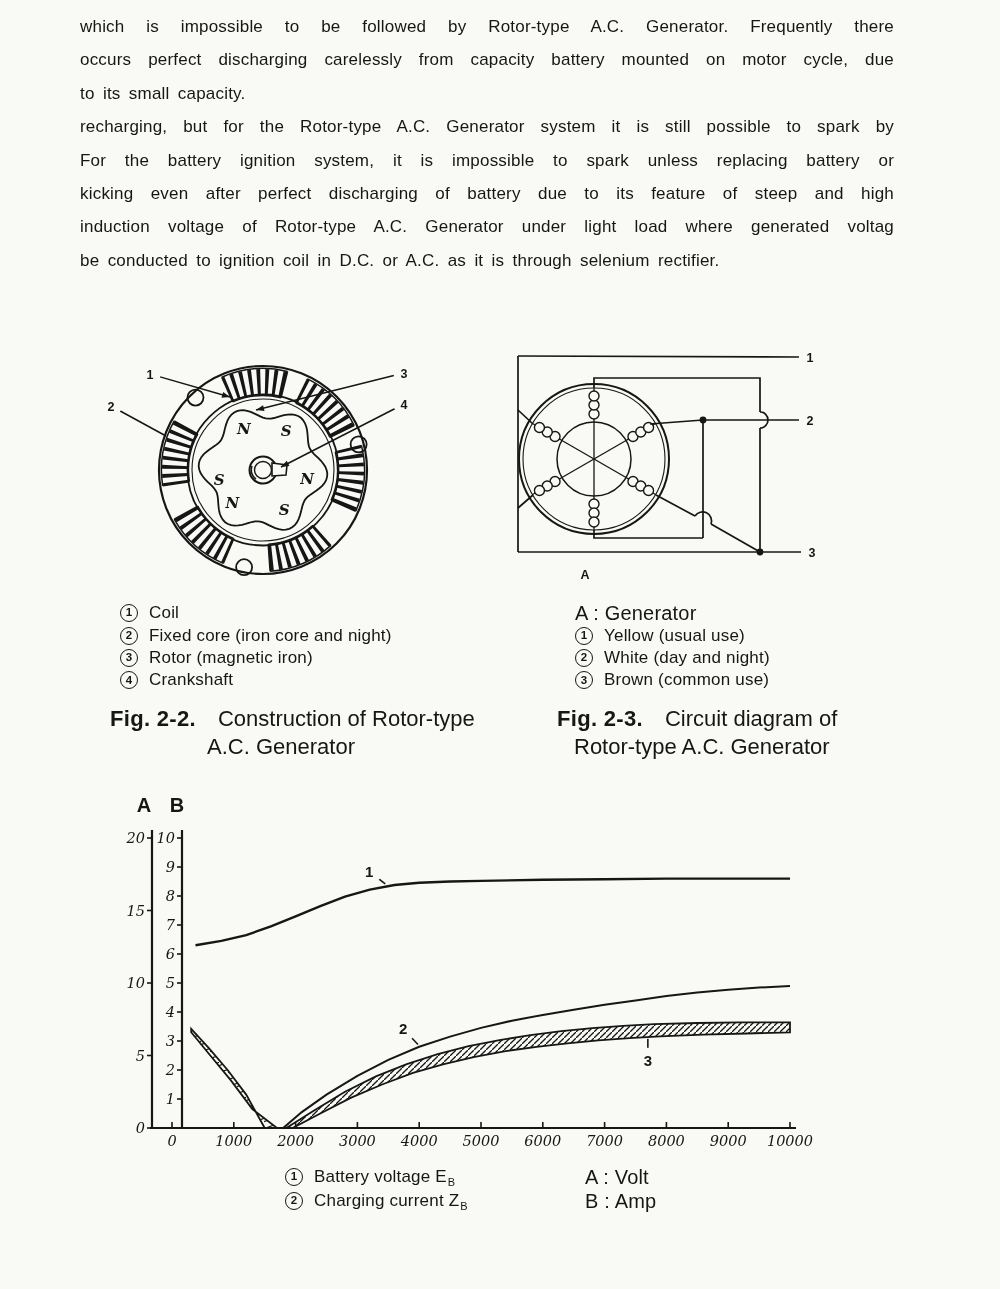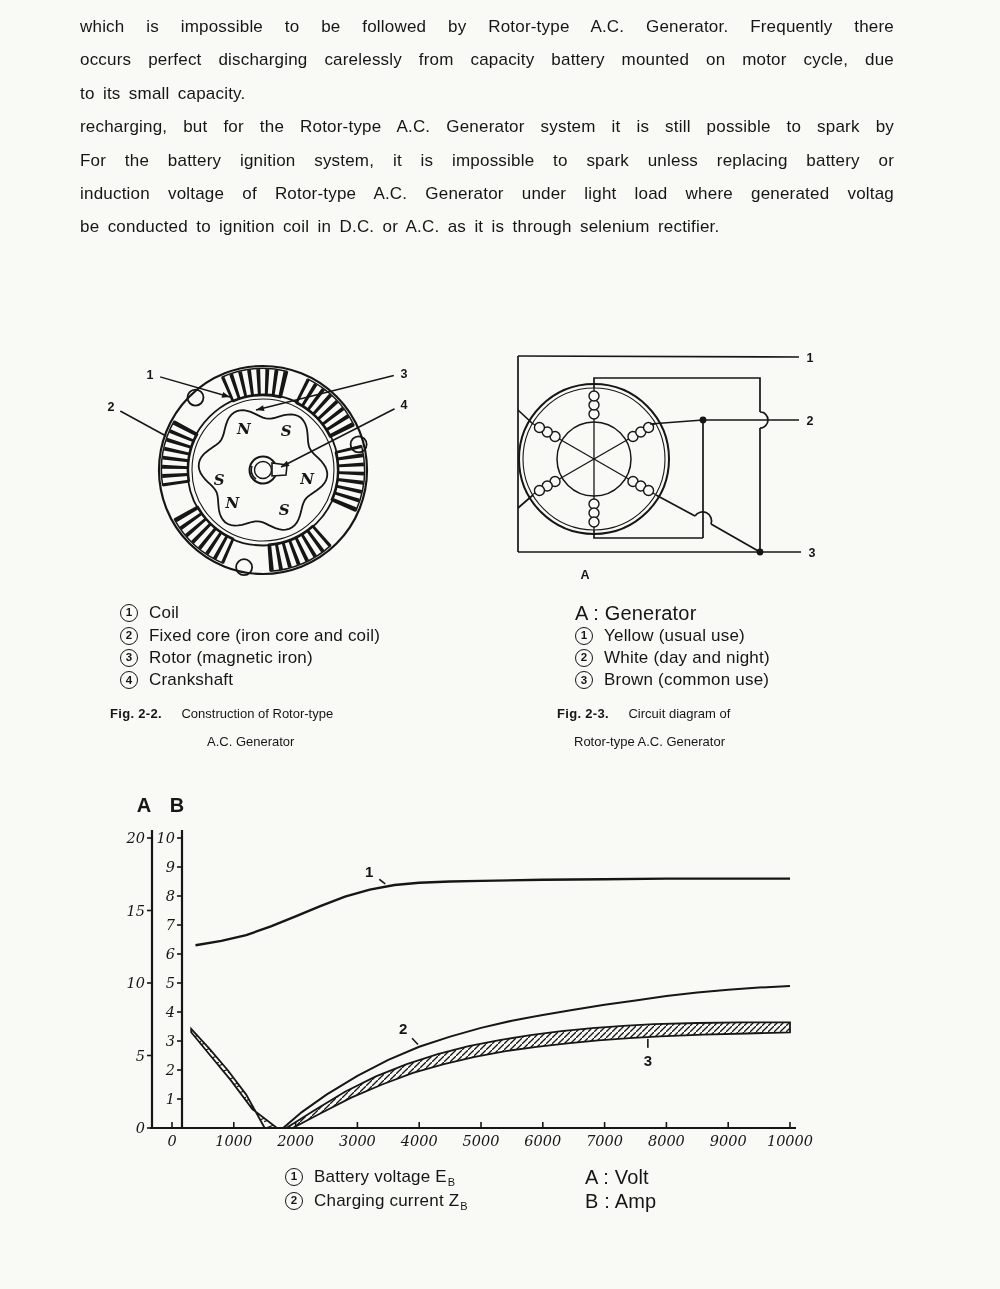--- a/index.html
+++ b/index.html
@@ -37,6 +37,7 @@
     <div class="tline">to its small capacity.</div>
     <div class="tline j">recharging, but for the Rotor-type A.C. Generator system it is still possible to spark by</div>
     <div class="tline j">For the battery ignition system, it is impossible to spark unless replacing battery or</div>
+    <div class="tline j">kicking even after perfect discharging of battery due to its feature of steep and high</div>
     <div class="tline j">induction voltage of Rotor-type A.C. Generator under light load where generated voltag</div>
     <div class="tline">be conducted to ignition coil in D.C. or A.C. as it is through selenium rectifier.</div>
   </div>

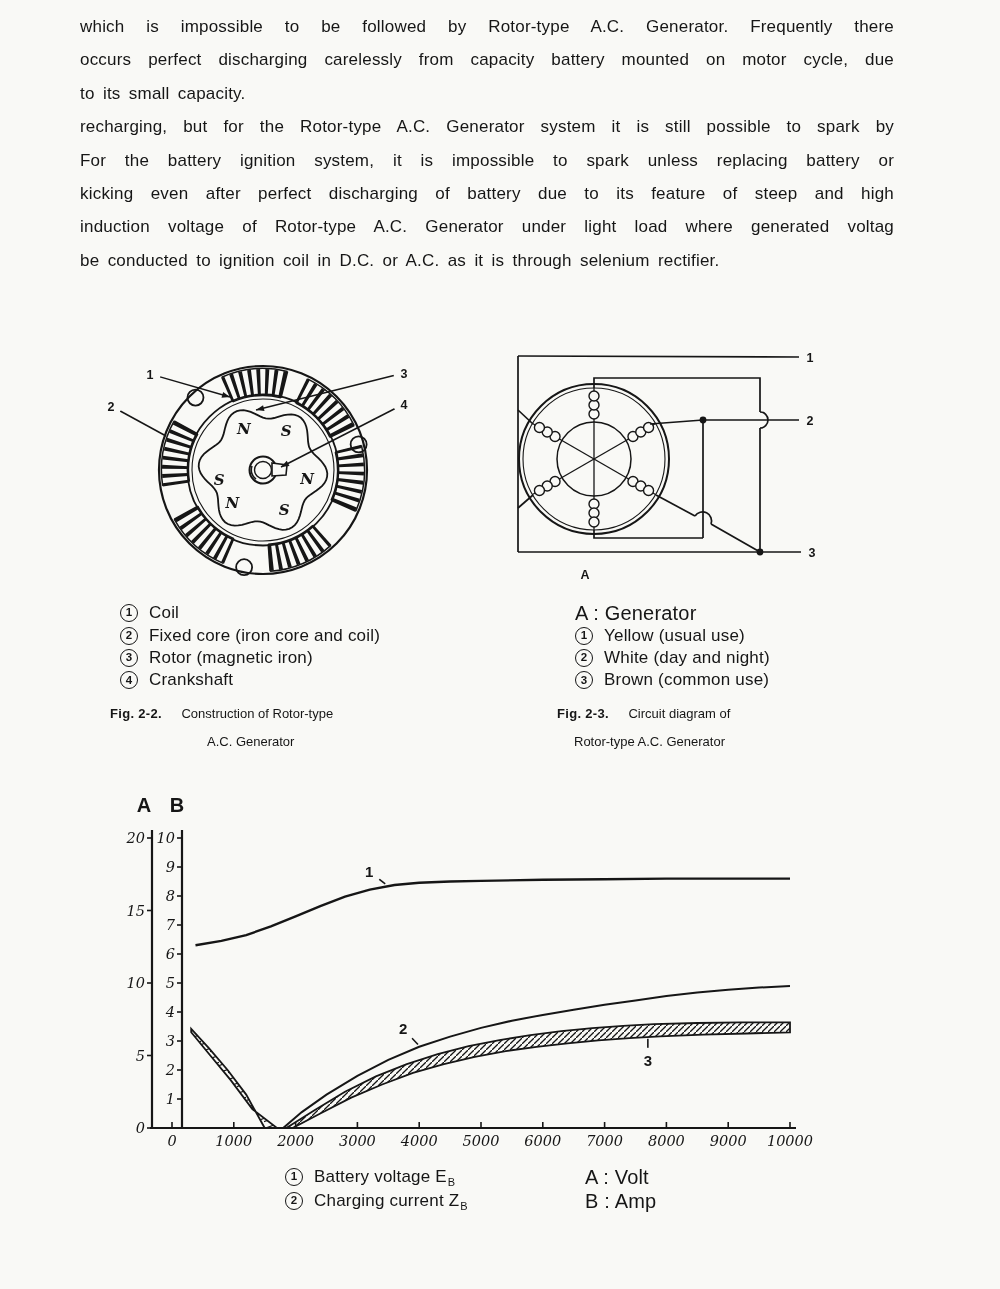--- a/index.html
+++ b/index.html
@@ -165,7 +165,7 @@
       </div>
     <div class="lrow">
       <span class="circ">2</span>
-      <span>Fixed core (iron core and coil)</span>
+      <span>Fixed core (iron core and night)</span>
       </div>
     <div class="lrow">
       <span class="circ">3</span>

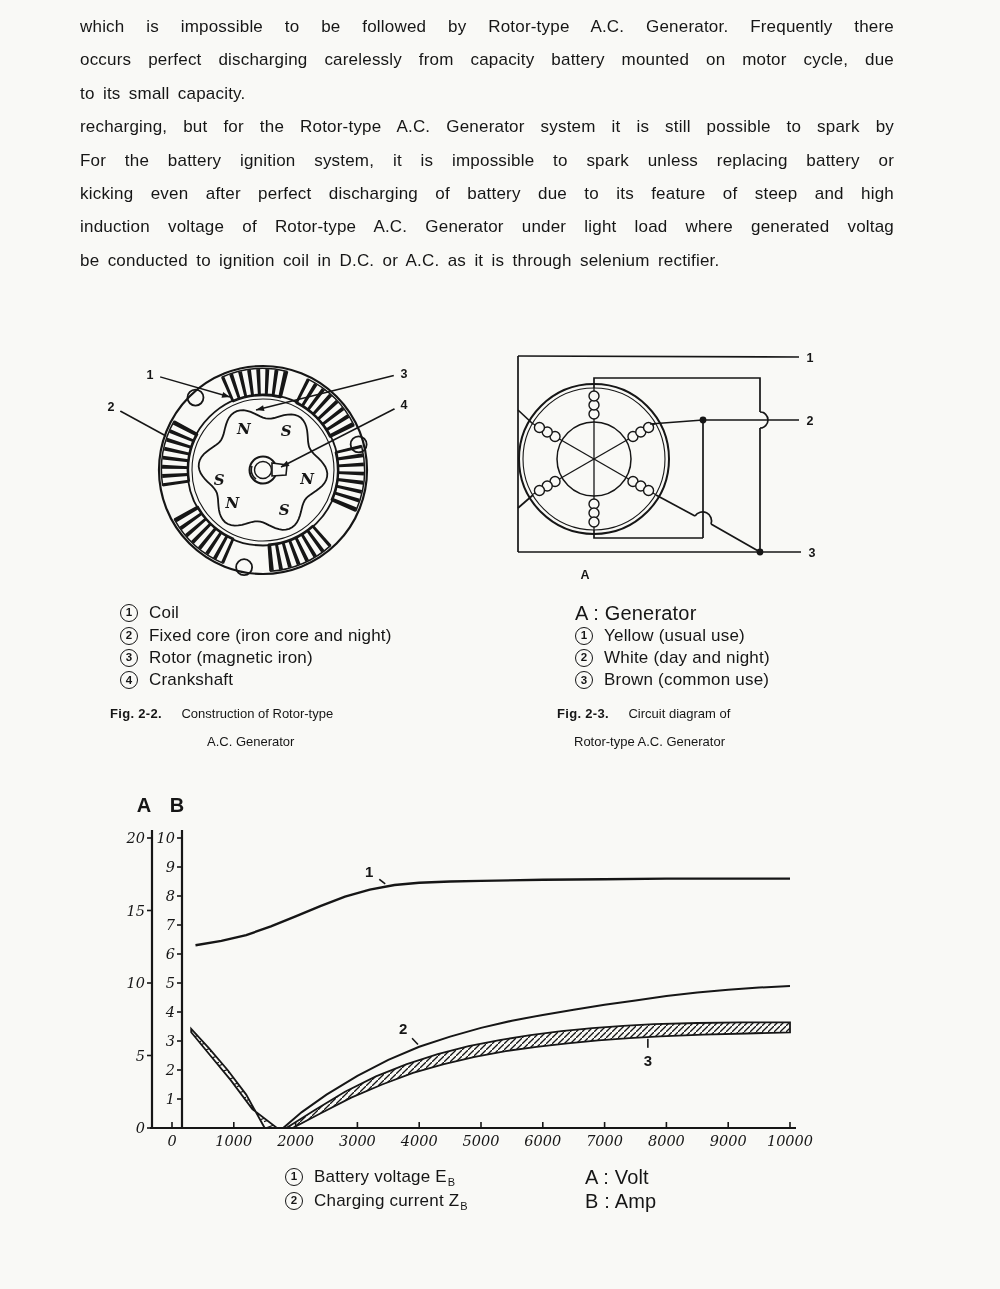--- a/index.html
+++ b/index.html
@@ -15,7 +15,7 @@
         width:16px;height:16px;border:1.5px solid #161616;border-radius:50%;
         font-size:11.5px;font-weight:700;line-height:1;}
   .plainrow{font-size:20px;height:22.4px;display:flex;align-items:center;letter-spacing:.2px;}
-  .cap{font-size:13px;white-space:nowrap;}
+  .cap{font-size:22px;white-space:nowrap;}
   .capfig{font-weight:700;letter-spacing:.3px;margin-right:16px;}
   .sub{font-size:11px;vertical-align:-4px;margin-left:1px;}
   svg{position:absolute;overflow:visible;}

